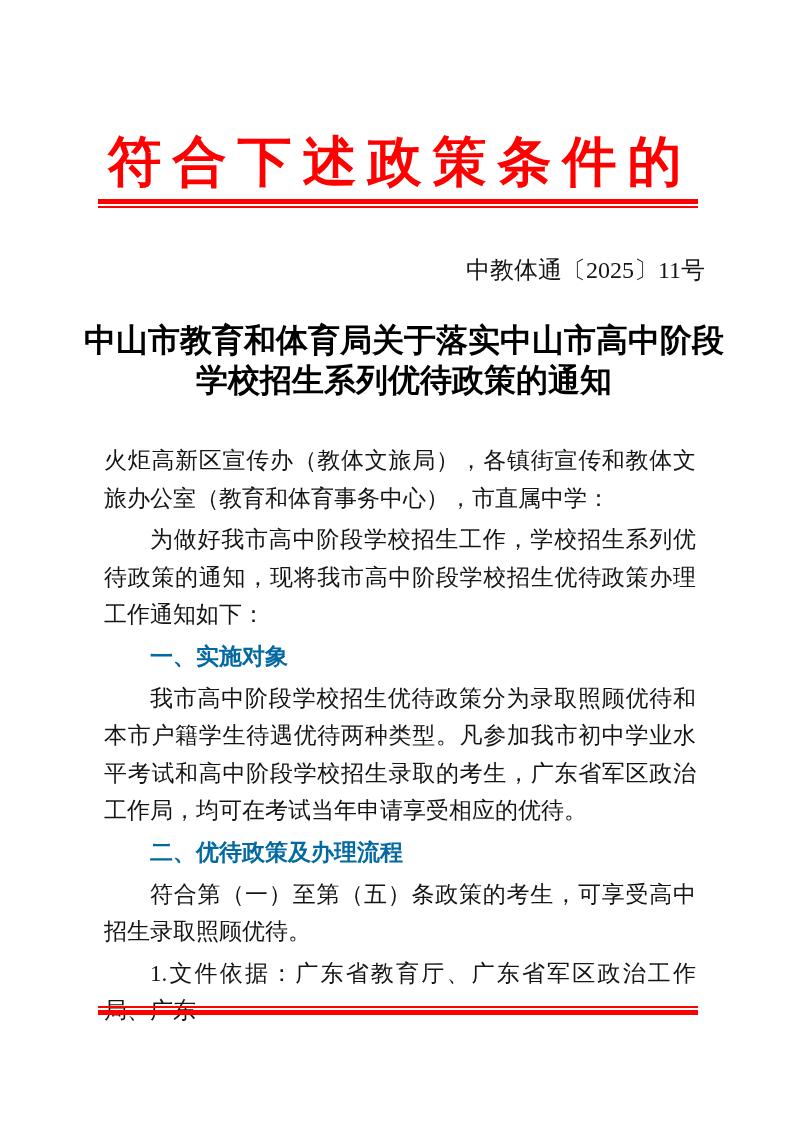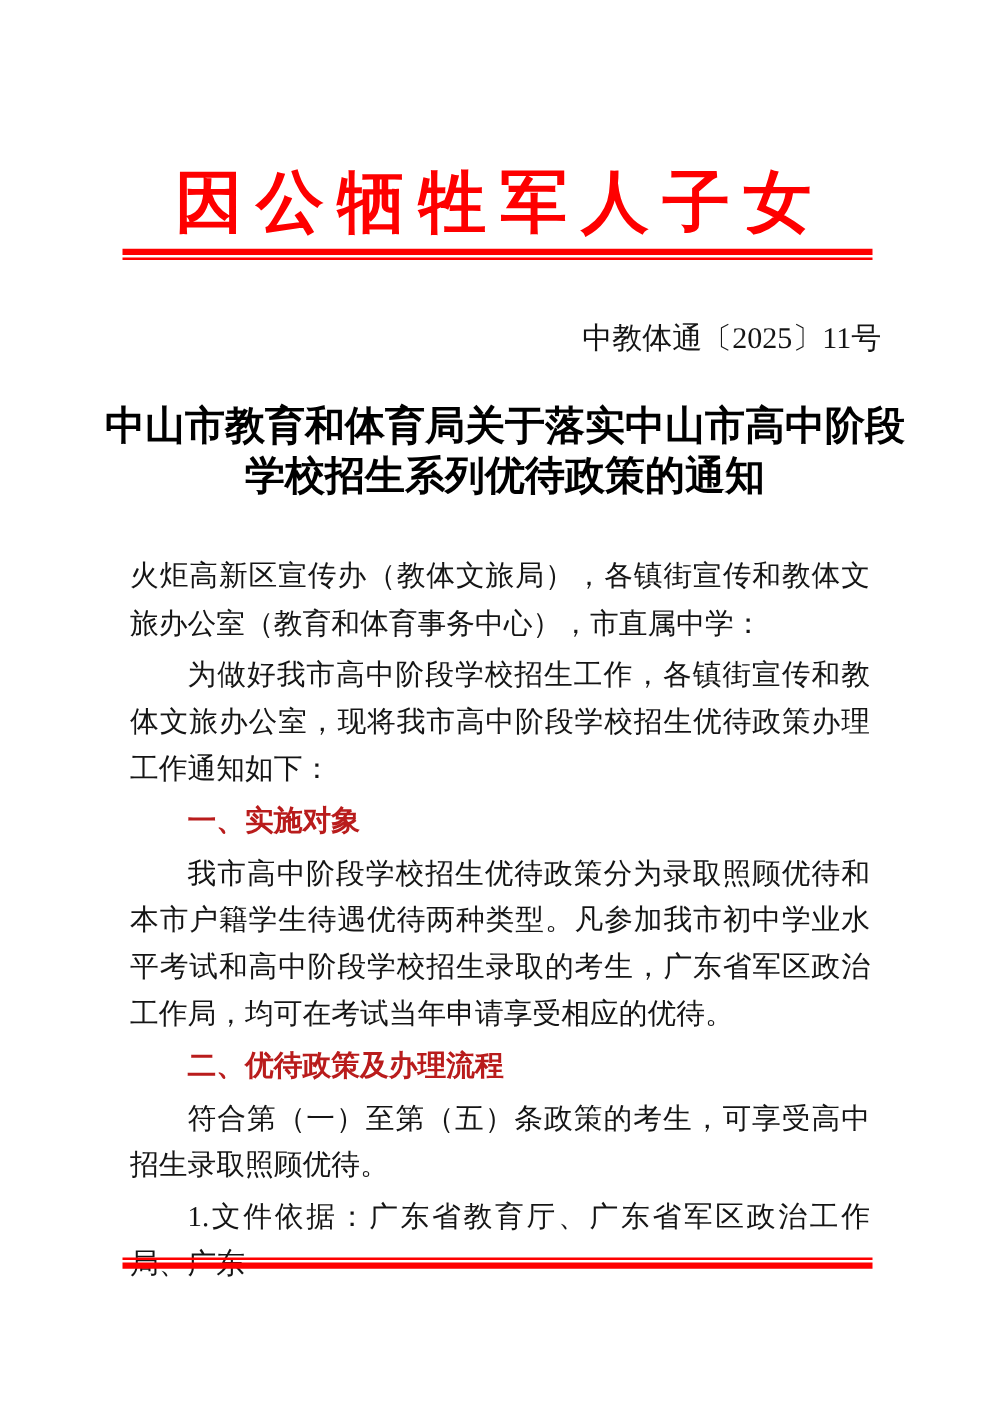--- a/index.html
+++ b/index.html
@@ -83,7 +83,7 @@
 
 <div class="page">
 
-  <div class="agency">因公牺牲军人子女</div>
+  <div class="agency">符合下述政策条件的</div>
 
   <div class="rule rule-top">
     <div class="rule-thick"></div>

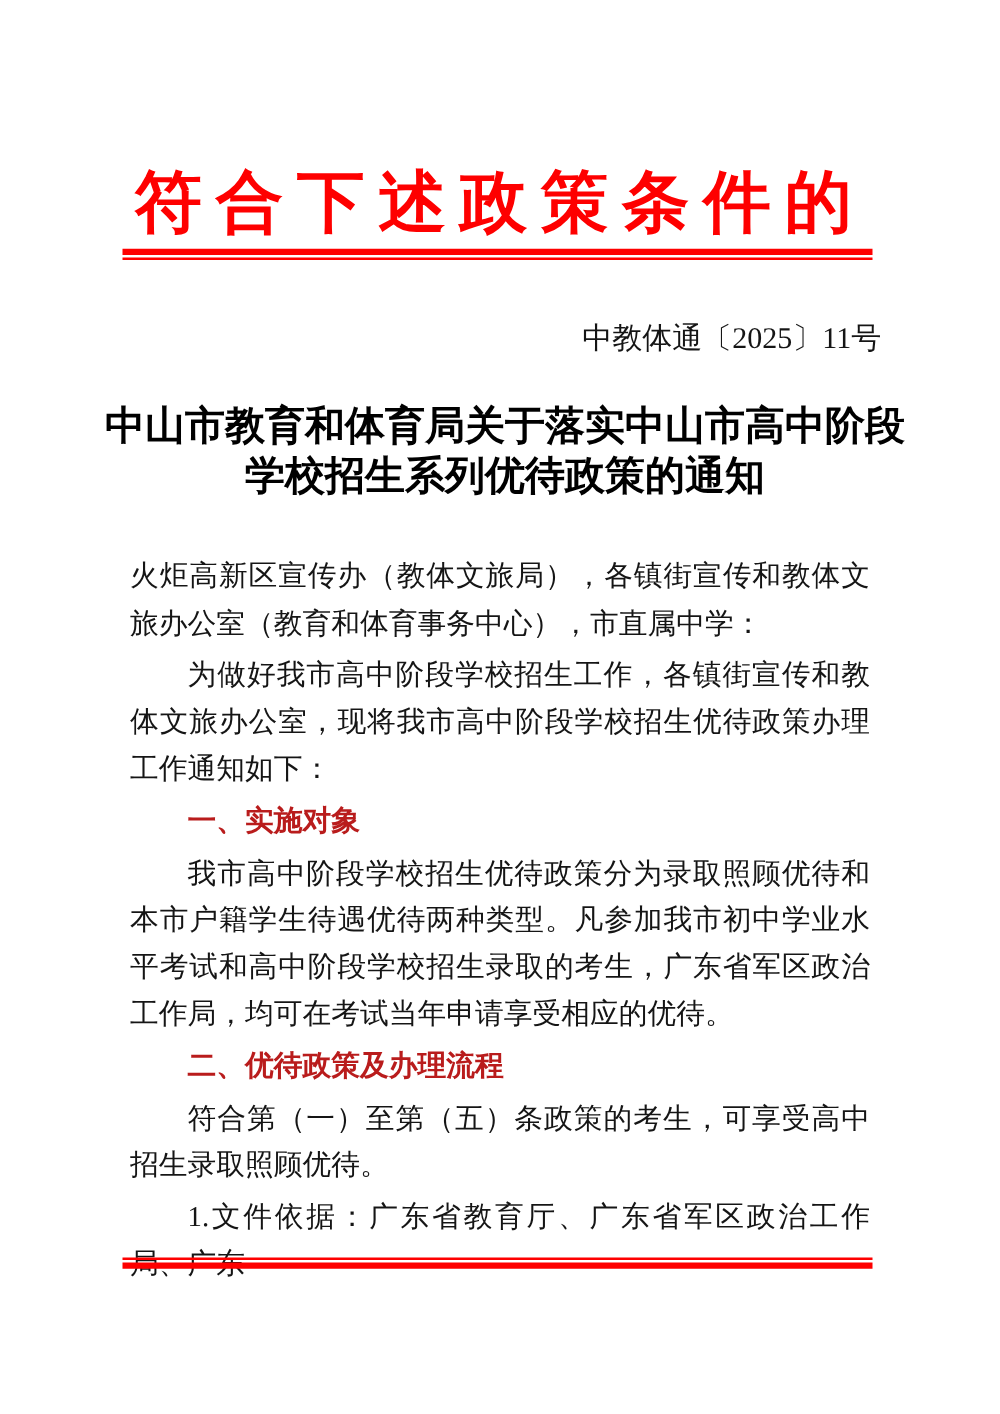--- a/index.html
+++ b/index.html
@@ -101,7 +101,7 @@
 
       <p class="para body">火炬高新区宣传办（教体文旅局），各镇街宣传和教体文旅办公室（教育和体育事务中心），市直属中学：</p>
 
-      <p class="para body indent">为做好我市高中阶段学校招生工作，各镇街宣传和教体文旅办公室，现将我市高中阶段学校招生优待政策办理工作通知如下：</p>
+      <p class="para body indent">为做好我市高中阶段学校招生工作，学校招生系列优待政策的通知，现将我市高中阶段学校招生优待政策办理工作通知如下：</p>
 
       <p class="para heading indent">一、实施对象</p>
 

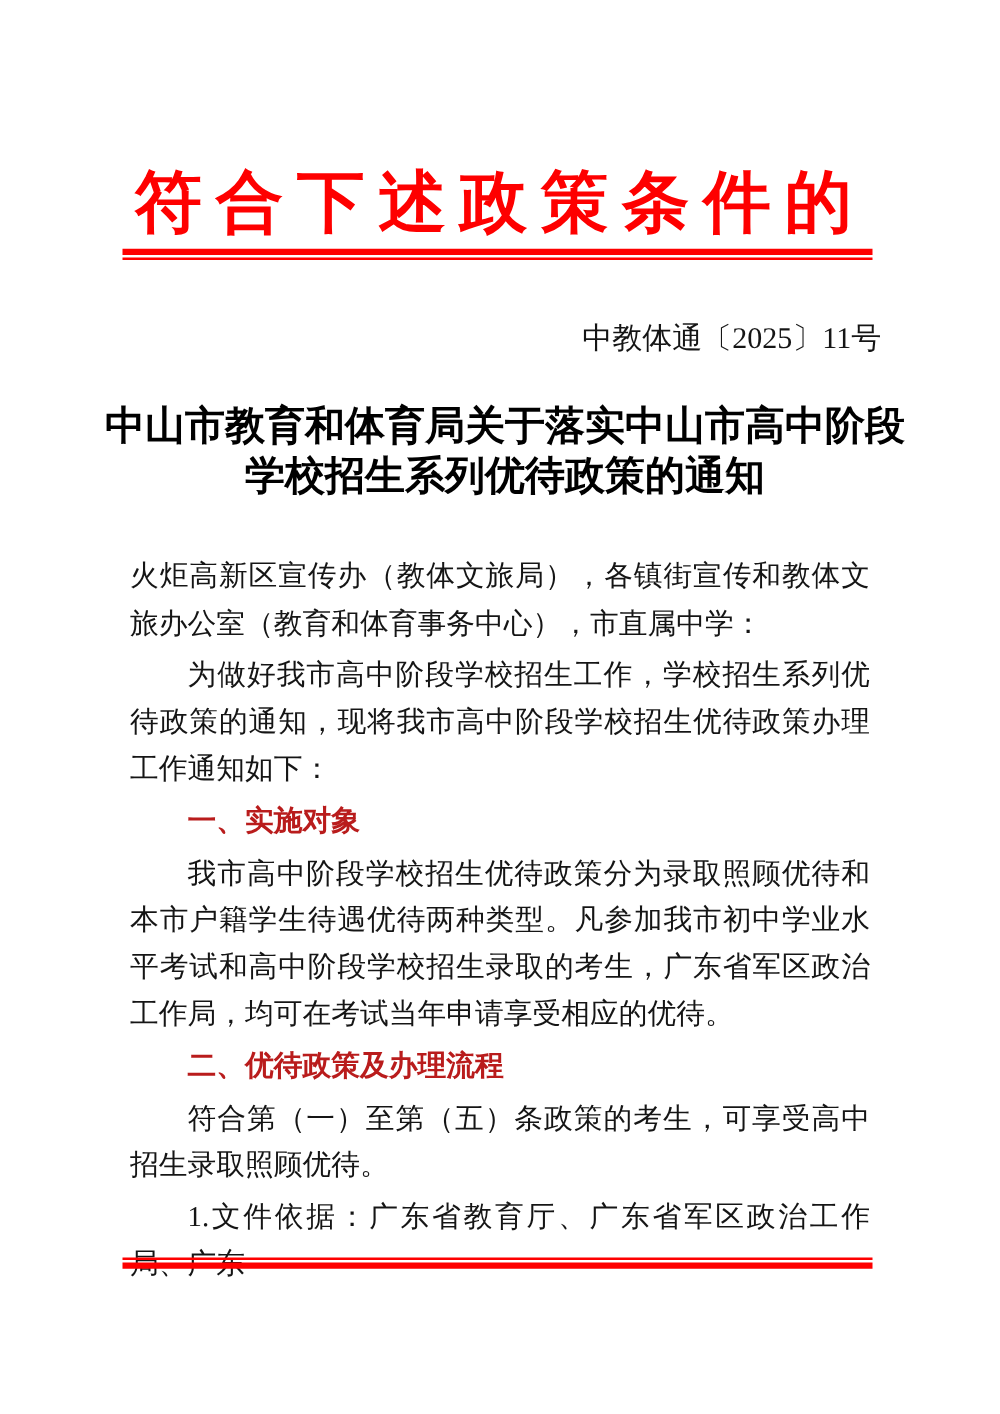--- a/index.html
+++ b/index.html
@@ -72,7 +72,7 @@
   .para.heading {
     font-family: Liberation Sans, sans-serif;
     font-weight: bold;
-    color: #b91c1c;
+    color: #0369a1;
   }
   .para.kaiti {
     font-family: "Liberation Serif", "DejaVu Serif", serif;

